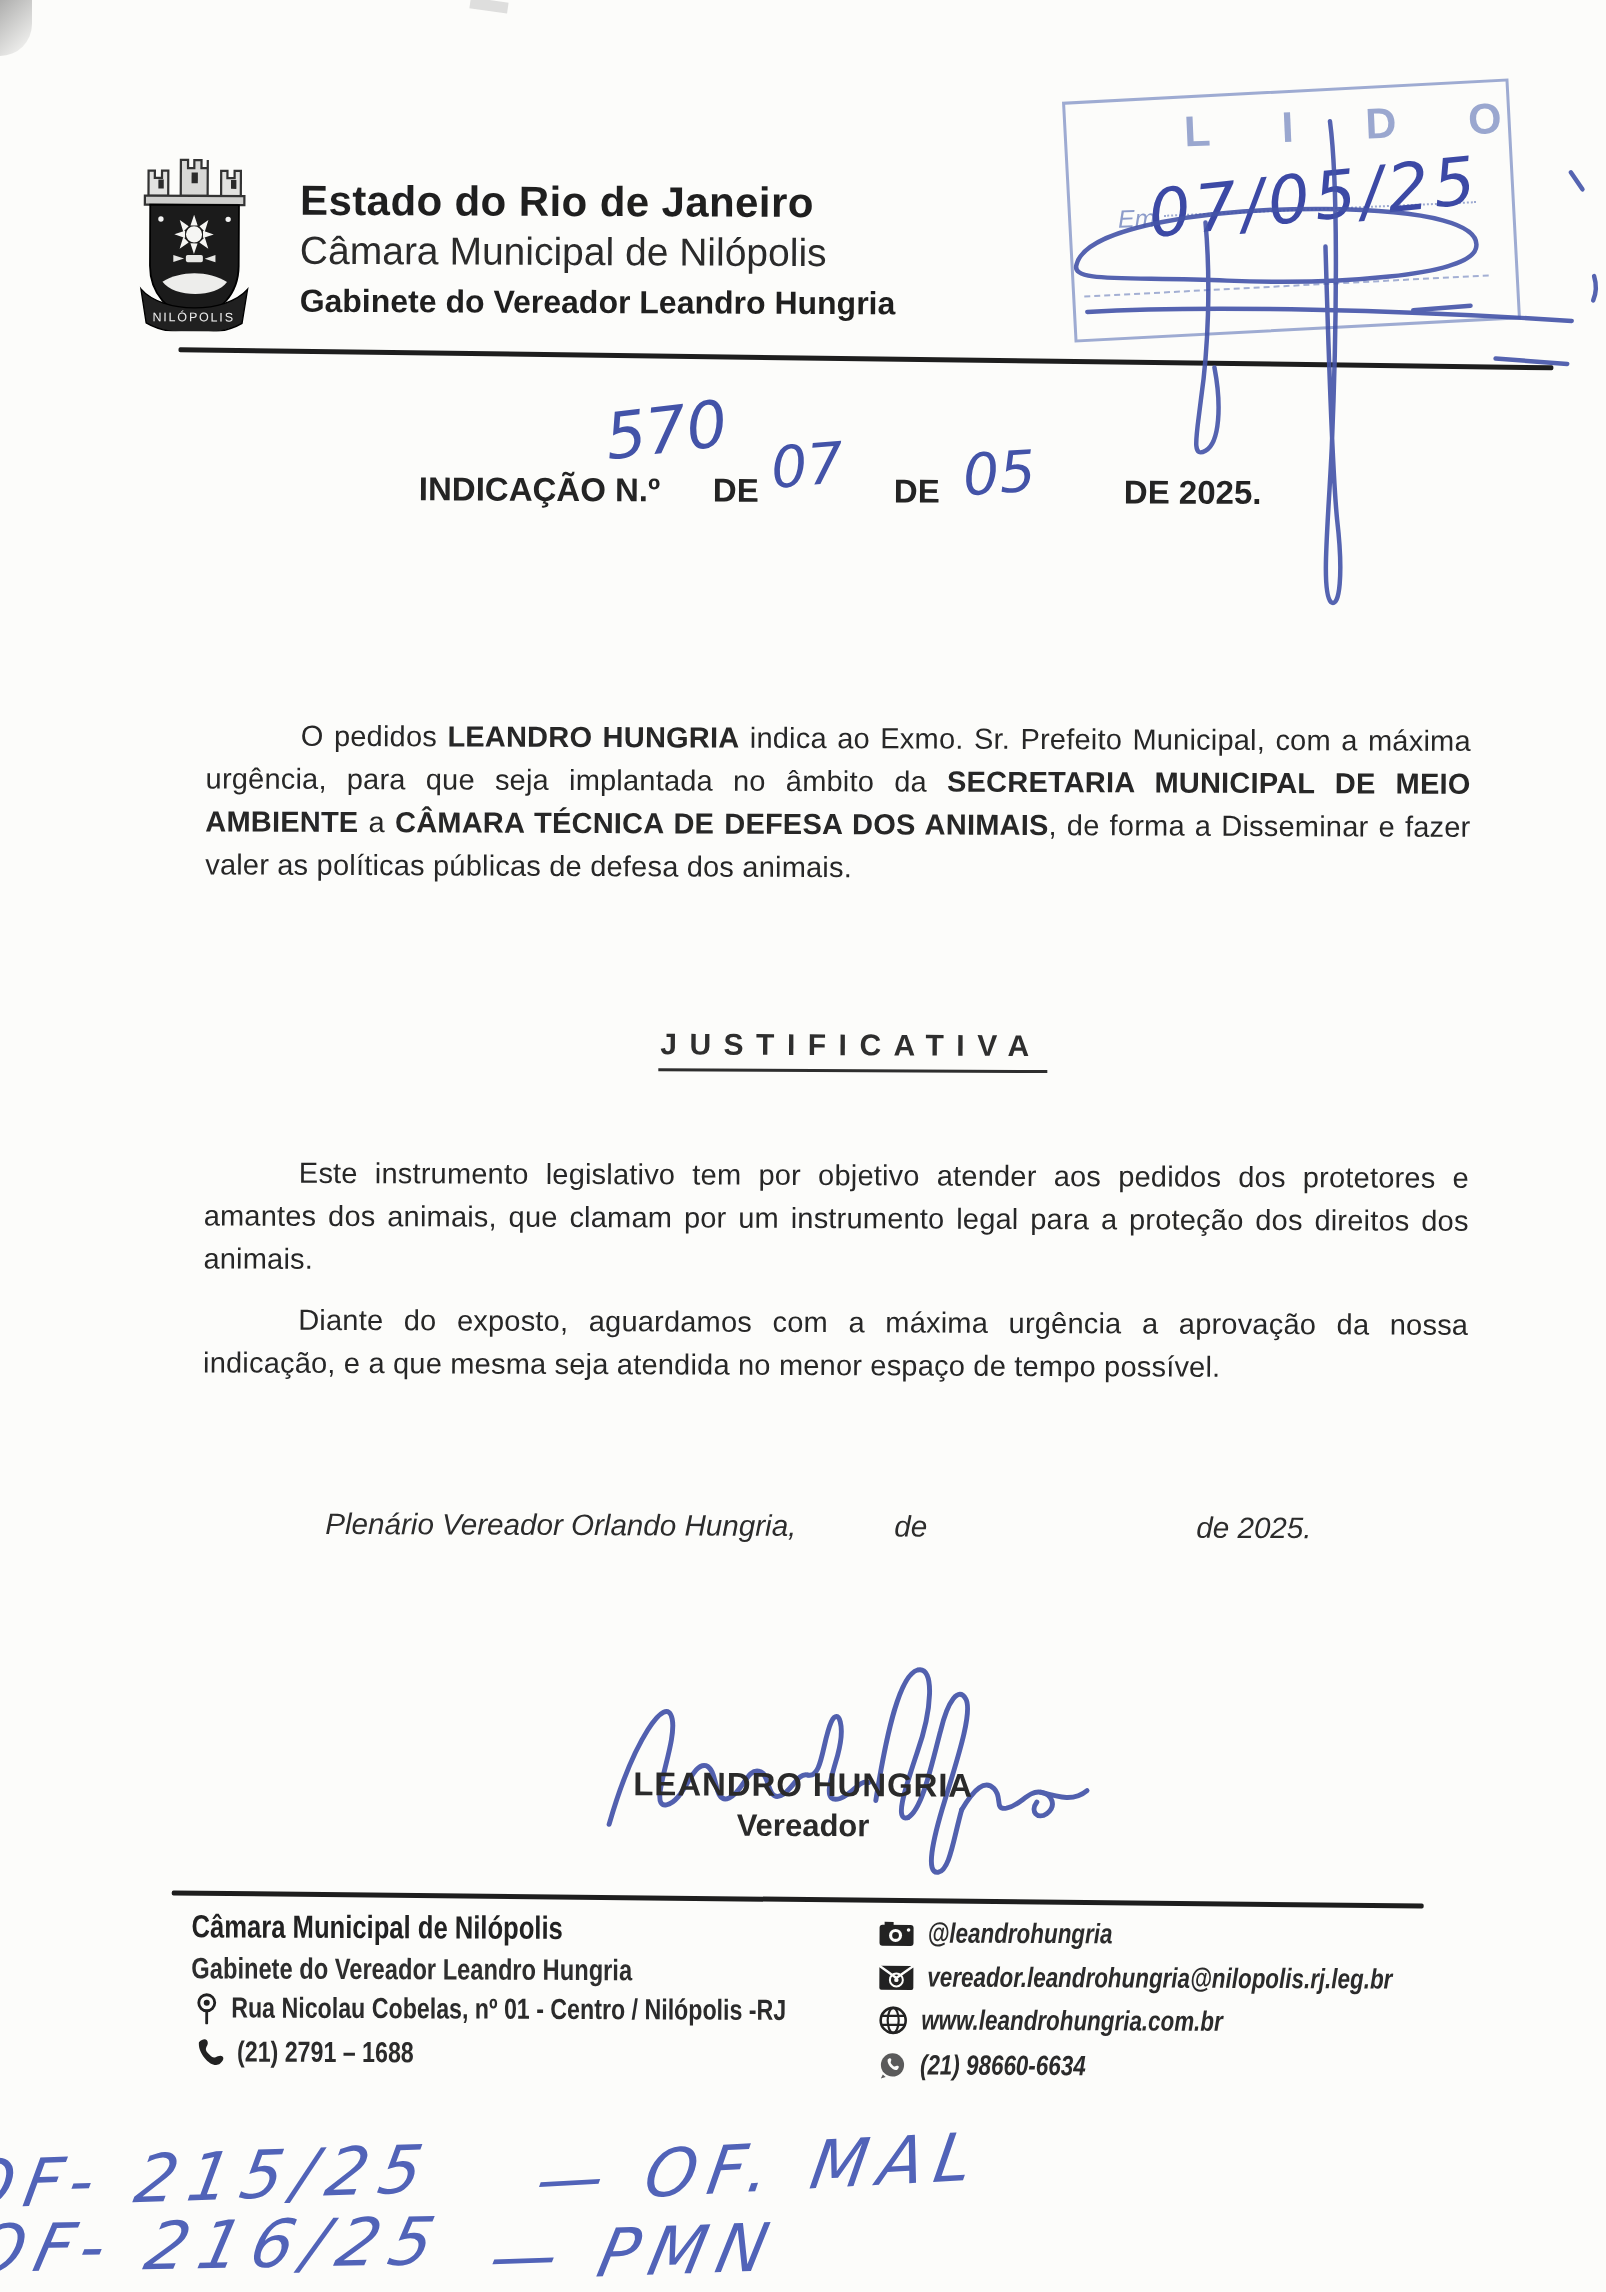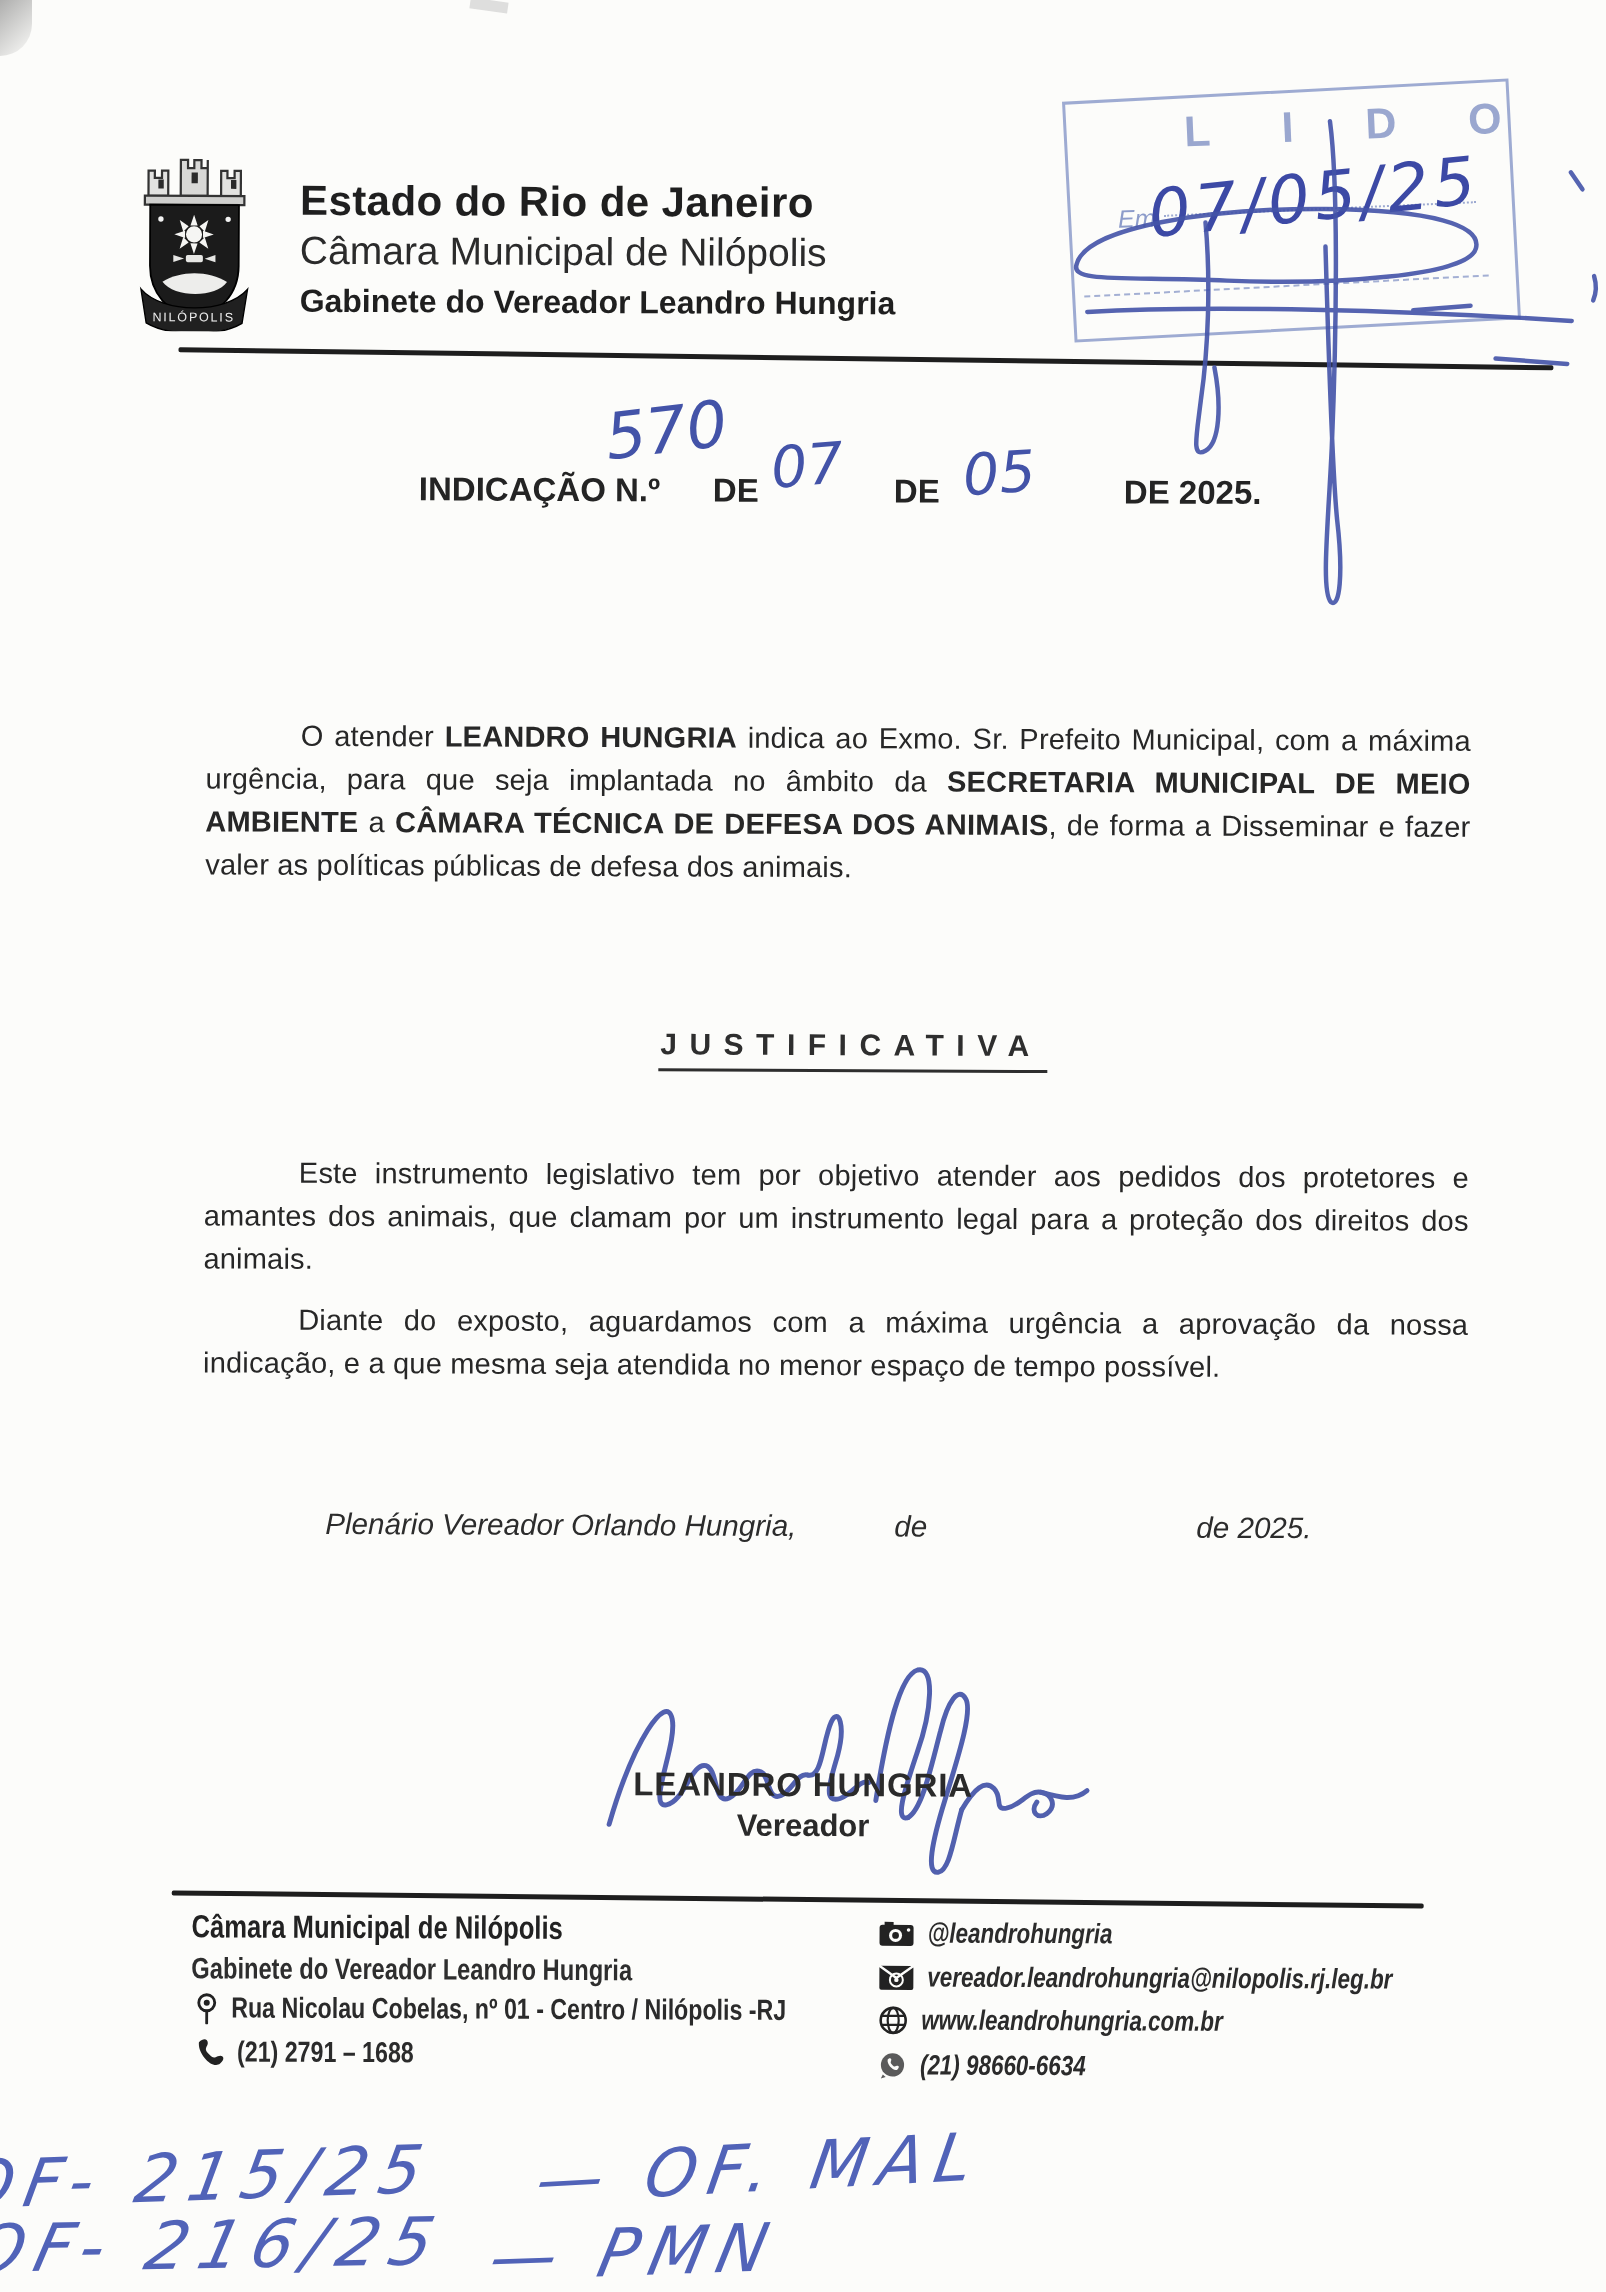--- a/index.html
+++ b/index.html
@@ -143,7 +143,7 @@
       <span class="abs hand hw-month">05</span>
     </div>
 
-    <p class="abs para p1"><span>O atender </span><b>LEANDRO HUNGRIA</b><span> indica ao Exmo. Sr. Prefeito Municipal, com a máxima urgência, para que seja implantada no âmbito da </span><b>SECRETARIA MUNICIPAL DE MEIO AMBIENTE</b><span> a </span><b>CÂMARA TÉCNICA DE DEFESA DOS ANIMAIS</b><span>, de forma a Disseminar e fazer valer as políticas públicas de defesa dos animais.</span></p>
+    <p class="abs para p1"><span>O pedidos </span><b>LEANDRO HUNGRIA</b><span> indica ao Exmo. Sr. Prefeito Municipal, com a máxima urgência, para que seja implantada no âmbito da </span><b>SECRETARIA MUNICIPAL DE MEIO AMBIENTE</b><span> a </span><b>CÂMARA TÉCNICA DE DEFESA DOS ANIMAIS</b><span>, de forma a Disseminar e fazer valer as políticas públicas de defesa dos animais.</span></p>
 
     <div class="abs just-head">JUSTIFICATIVA</div>
 

